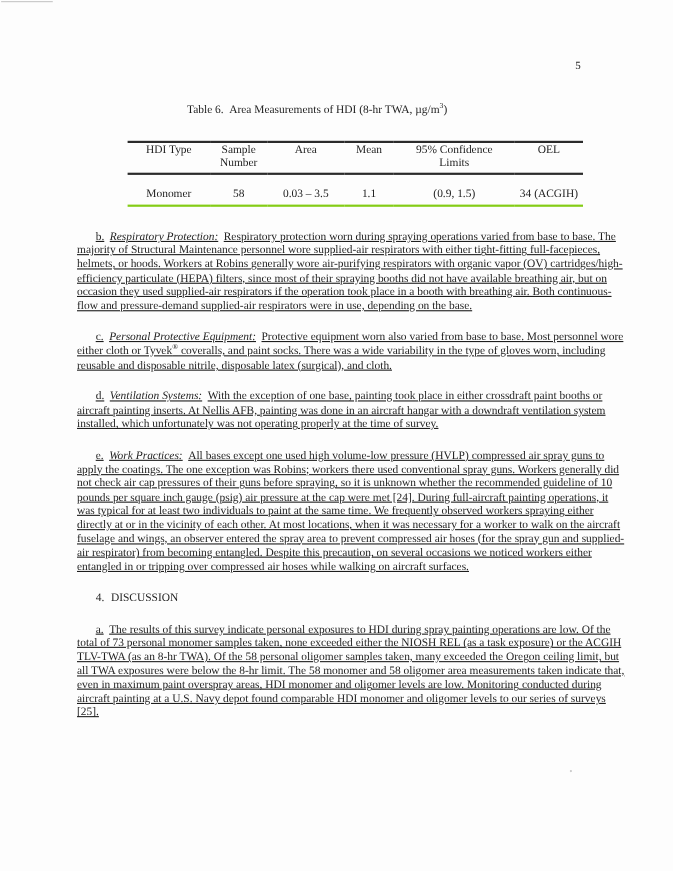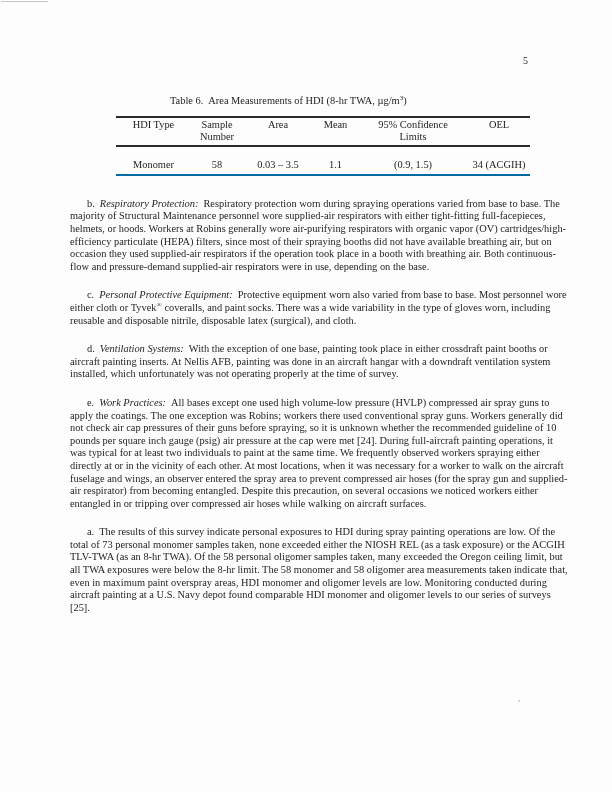--- a/index.html
+++ b/index.html
@@ -59,11 +59,11 @@
     vertical-align: super;
   }
   table.data-table {
-    margin: 8px 0 0 46px;
+    margin: 20px 0 0 46px;
     width: 414px;
     border-collapse: collapse;
     border-top: 2px solid #2b2b2b;
-    border-bottom: 2px solid #0369a1;
+    border-bottom: 2px solid #84cc16;
     table-layout: fixed;
   }
   table.data-table thead th {

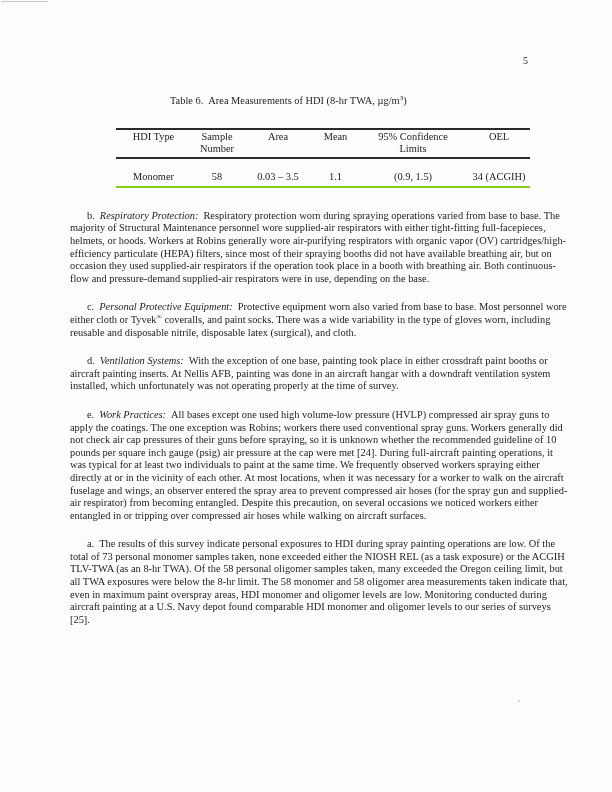--- a/index.html
+++ b/index.html
@@ -85,6 +85,7 @@
   p.para {
     margin: 16px 0 0 0;
     text-indent: 17px;
+    text-decoration: underline;
   }
   p.para-b { margin-top: 22px; }
   .pl { margin-right: 5px; }

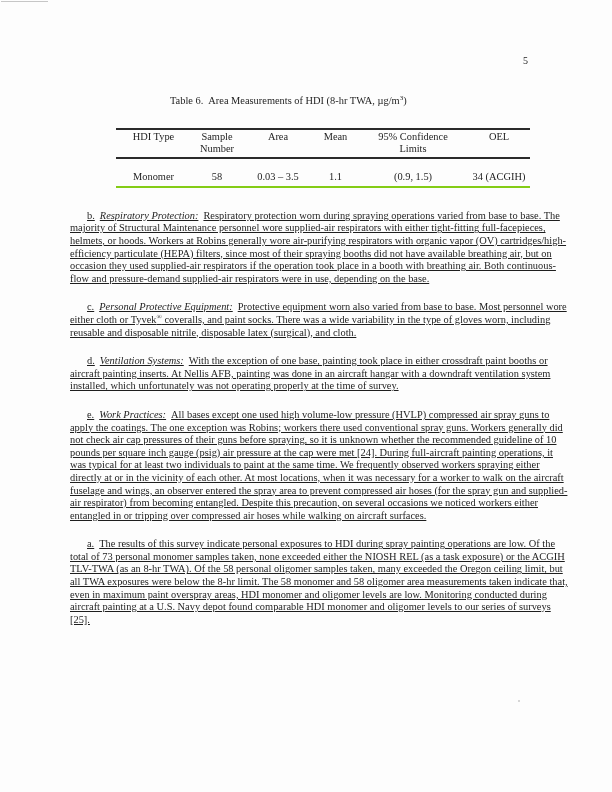--- a/index.html
+++ b/index.html
@@ -172,6 +172,9 @@
       <span class="pl">e.</span><i class="ph">Work Practices:</i><span>All bases except one used high volume-low pressure (HVLP) compressed air spray guns to apply the coatings. The one exception was Robins; workers there used conventional spray guns. Workers generally did not check air cap pressures of their guns before spraying, so it is unknown whether the recommended guideline of 10 pounds per square inch gauge (psig) air pressure at the cap were met [24]. During full-aircraft painting operations, it was typical for at least two individuals to paint at the same time. We frequently observed workers spraying either directly at or in the vicinity of each other. At most locations, when it was necessary for a worker to walk on the aircraft fuselage and wings, an observer entered the spray area to prevent compressed air hoses (for the spray gun and supplied-air respirator) from becoming entangled. Despite this precaution, on several occasions we noticed workers either entangled in or tripping over compressed air hoses while walking on aircraft surfaces.</span>
     </p>
 
+    <div class="section-heading">
+      <span class="sh-num">4.</span><span>DISCUSSION</span>
+    </div>
 
     <p class="para">
       <span class="pl">a.</span><span>The results of this survey indicate personal exposures to HDI during spray painting operations are low. Of the total of 73 personal monomer samples taken, none exceeded either the NIOSH REL (as a task exposure) or the ACGIH TLV-TWA (as an 8-hr TWA). Of the 58 personal oligomer samples taken, many exceeded the Oregon ceiling limit, but all TWA exposures were below the 8-hr limit. The 58 monomer and 58 oligomer area measurements taken indicate that, even in maximum paint overspray areas, HDI monomer and oligomer levels are low. Monitoring conducted during aircraft painting at a U.S. Navy depot found comparable HDI monomer and oligomer levels to our series of surveys [25].</span>

